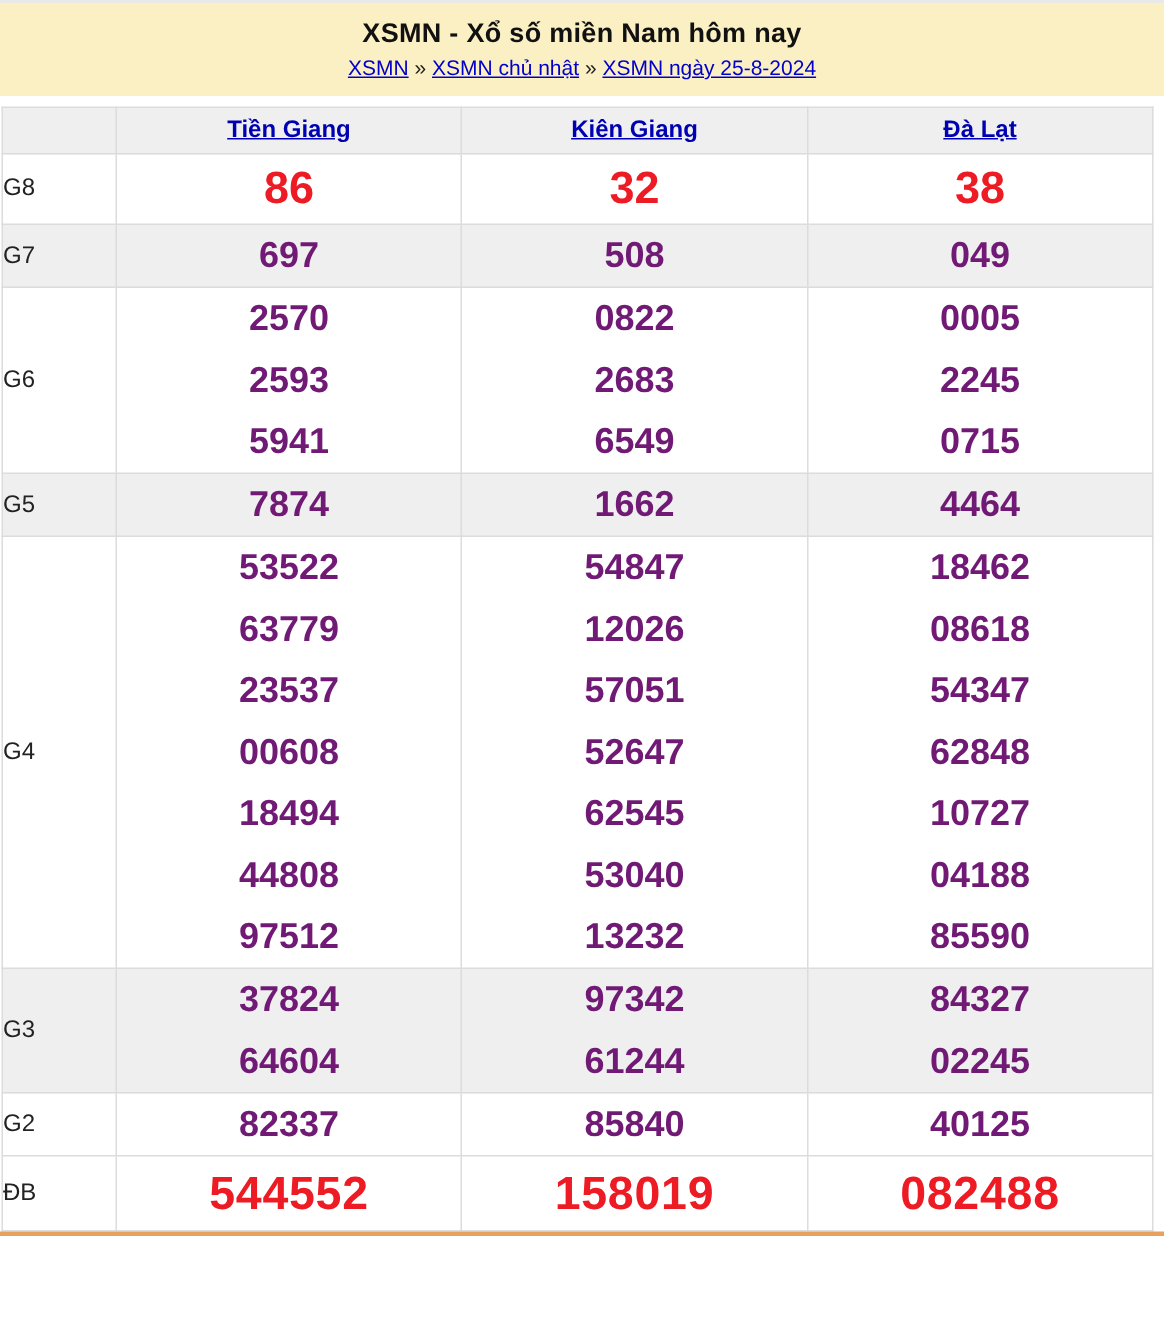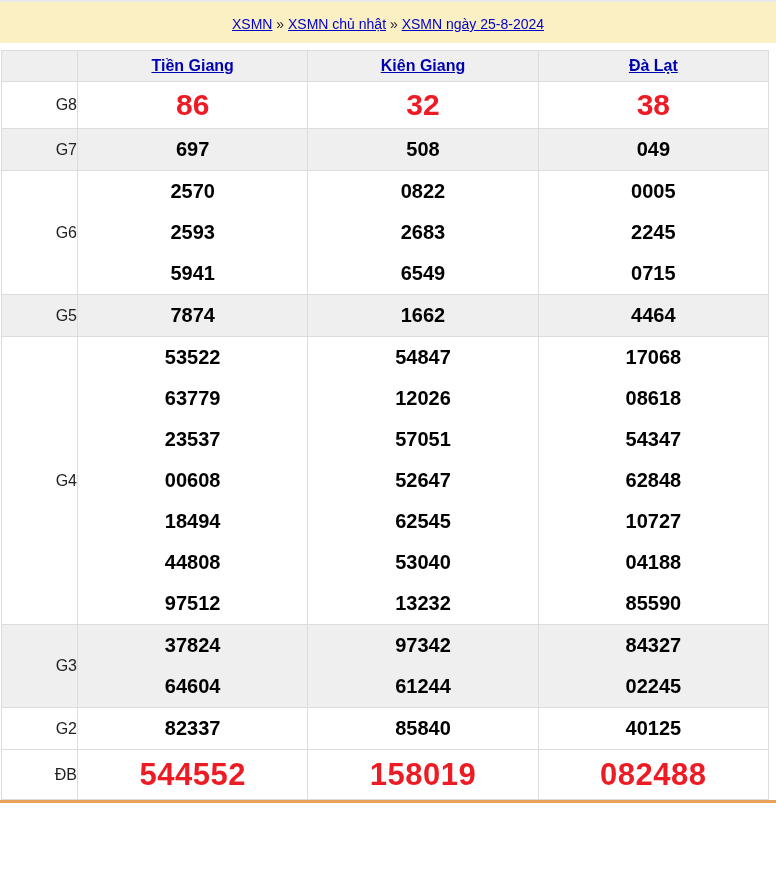--- a/index.html
+++ b/index.html
@@ -105,6 +105,7 @@
 <div class="top-strip"></div>
 
 <div class="page-header">
+  <h1 class="page-title">XSMN - Xổ số miền Nam hôm nay</h1>
   <div class="breadcrumb"><a class="bc-link" href="#">XSMN</a><span class="bc-sep"> » </span><a class="bc-link" href="#">XSMN chủ nhật</a><span class="bc-sep"> » </span><a class="bc-link" href="#">XSMN ngày 25-8-2024</a></div>
 </div>
 

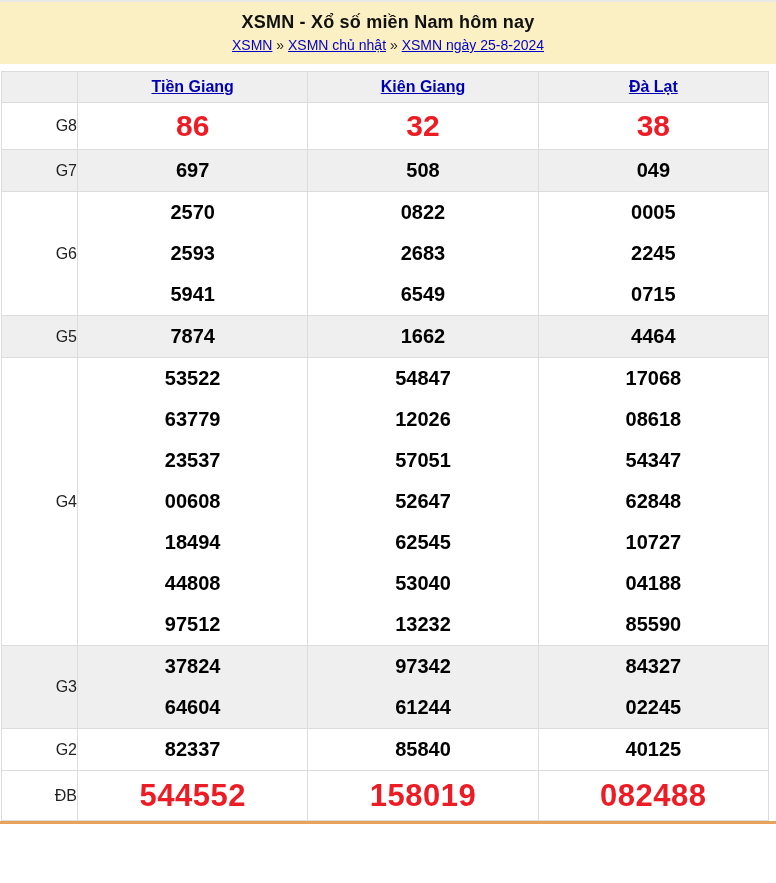--- a/index.html
+++ b/index.html
@@ -71,7 +71,7 @@
 
   td.prize-cell {
     width: 76px;
-    text-align: right;
+    text-align: left;
     vertical-align: middle;
     font-size: 16px;
     font-weight: normal;

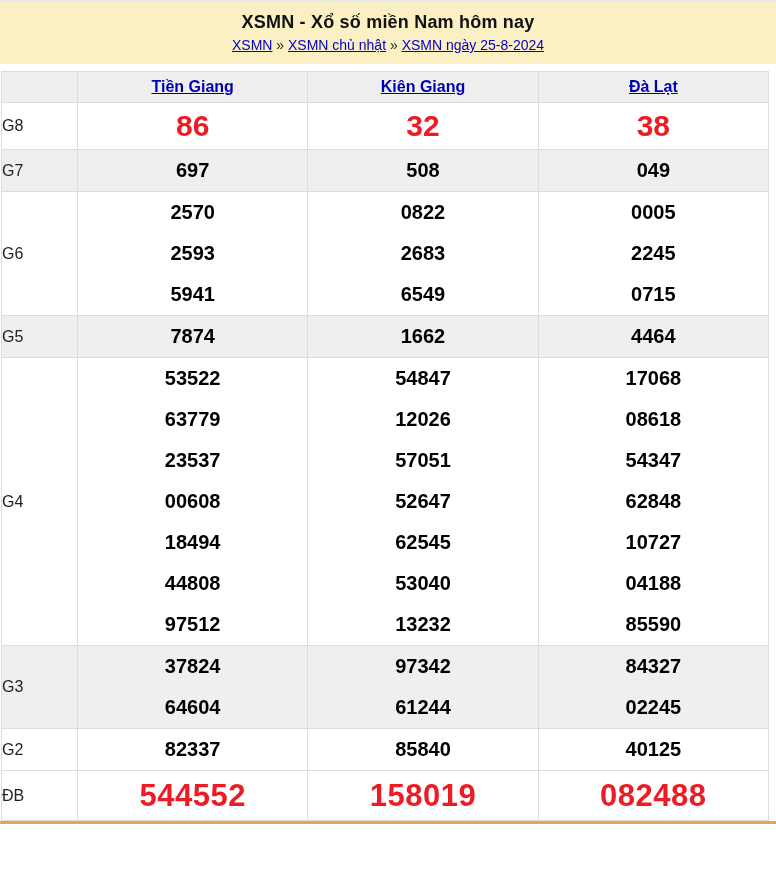--- a/index.html
+++ b/index.html
@@ -81,8 +81,8 @@
     text-align: center;
     vertical-align: middle;
     font-weight: bold;
-    font-size: 20px;
-    color: #000000;
+    font-size: 24px;
+    color: #701a75;
     padding: 1px 0;
   }
   .num { line-height: 41px; }

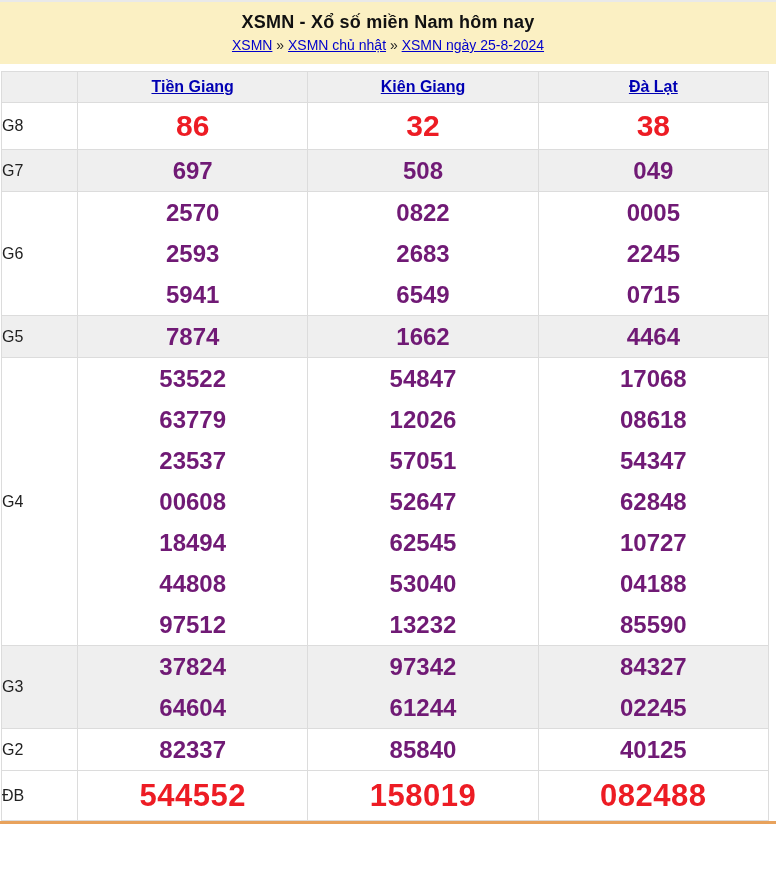--- a/index.html
+++ b/index.html
@@ -194,7 +194,7 @@
           <div class="num">13232</div>
         </td>
         <td class="num-cell">
-          <div class="num">17068</div>
+          <div class="num">18462</div>
           <div class="num">08618</div>
           <div class="num">54347</div>
           <div class="num">62848</div>

